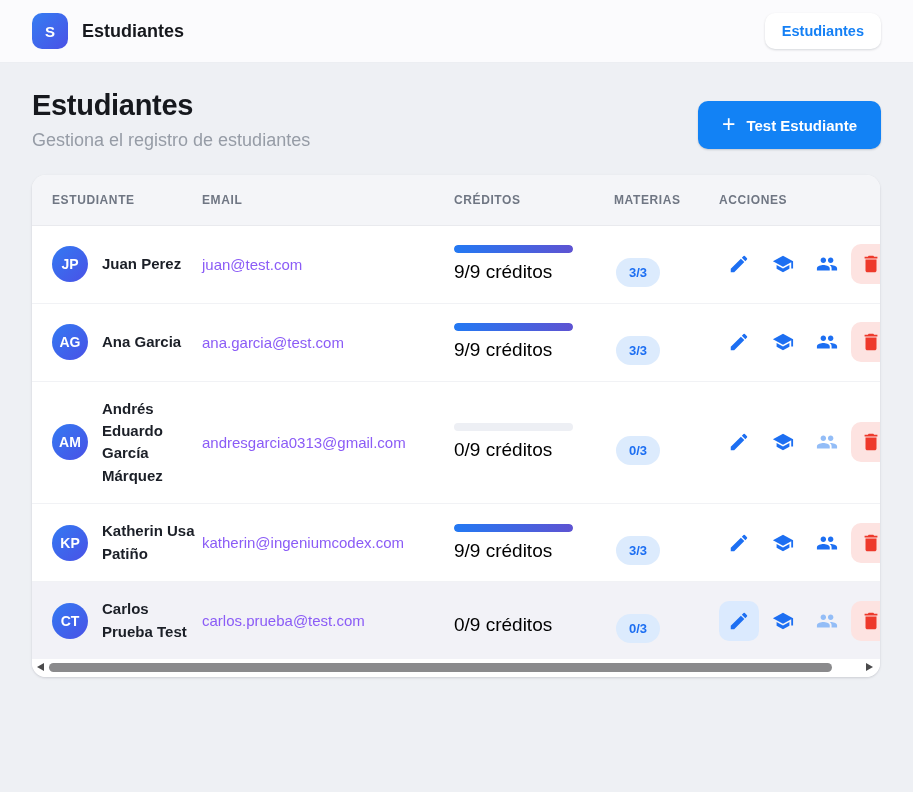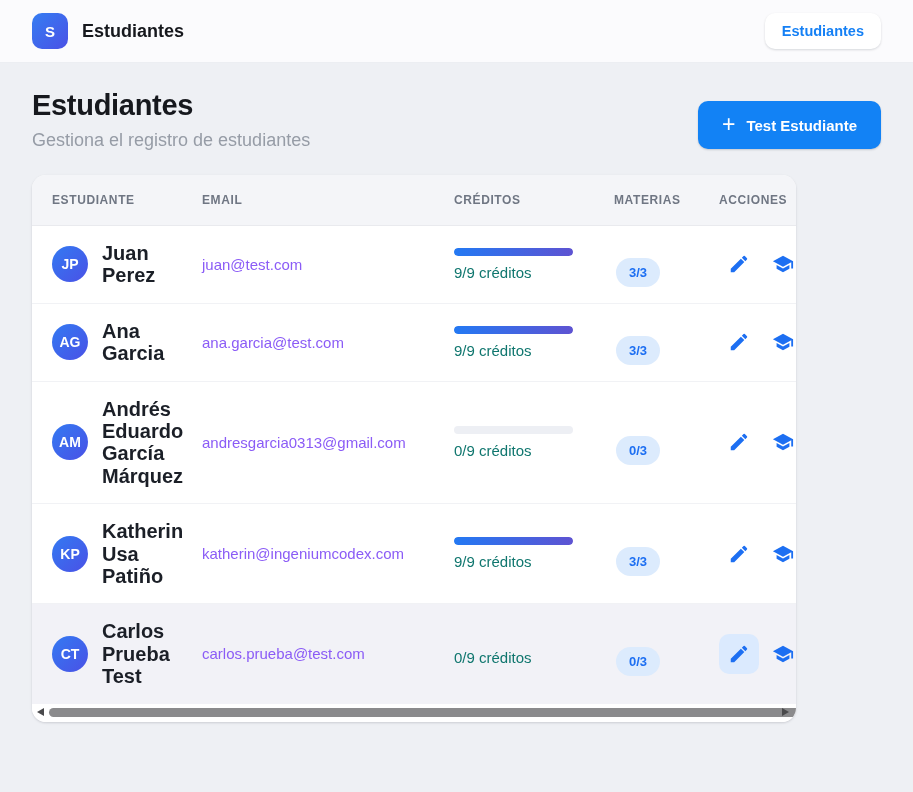--- a/index.html
+++ b/index.html
@@ -43,7 +43,7 @@
 
   
   .card {
-    margin-top:24px; width:764px; background:#fff; border-radius:14px;
+    margin-top:24px; width:848px; background:#fff; border-radius:14px;
     box-shadow:0 1px 2px rgba(16,24,40,.06),0 1px 3px rgba(16,24,40,.1);
     position:relative; overflow:hidden;
   }

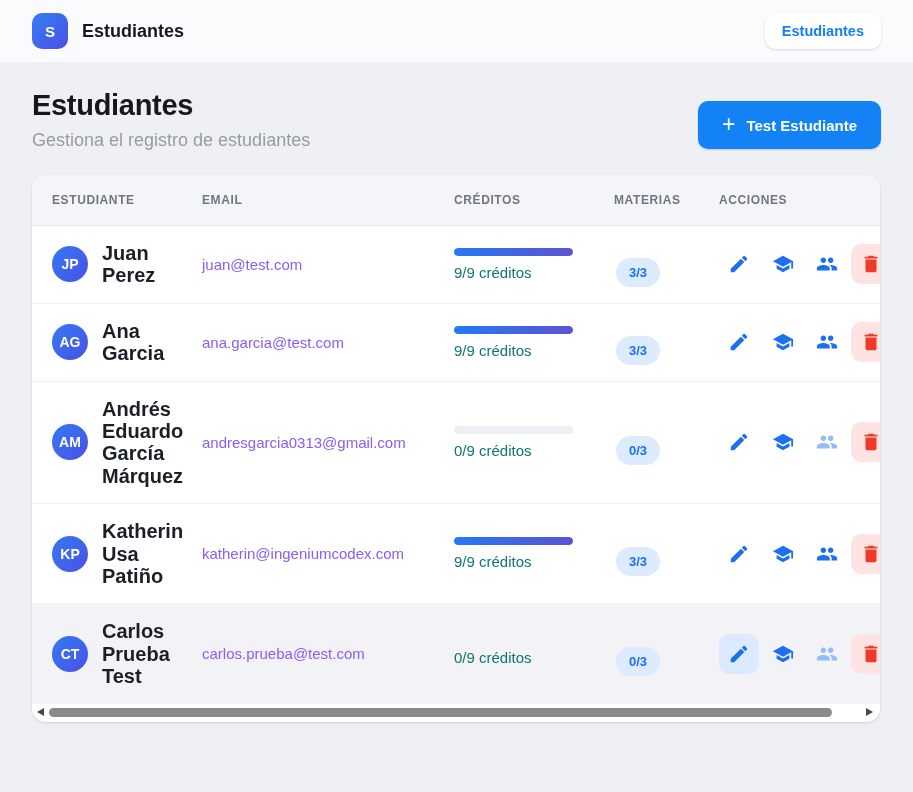--- a/index.html
+++ b/index.html
@@ -65,7 +65,7 @@
     color:#fff; font-size:14px; font-weight:700;
     display:flex; align-items:center; justify-content:center;
   }
-  .sname { font-size:20px; font-weight:600; color:#1b1f27; line-height:22.4px; max-width:100px; }
+  .sname { font-size:15px; font-weight:600; color:#1b1f27; line-height:22.4px; max-width:100px; }
   .c-email { font-size:15px; color:#8b5cf6; }
 
   .bar { width:119px; height:8px; border-radius:5px; background:#edeff4; overflow:hidden; }

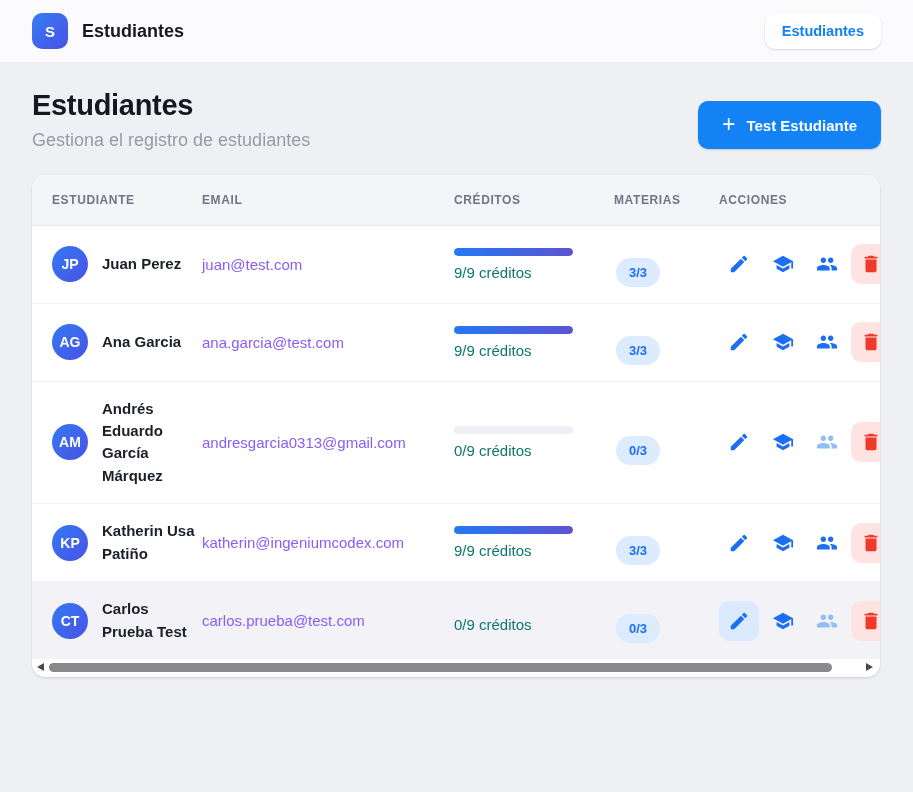--- a/index.html
+++ b/index.html
@@ -70,7 +70,7 @@
 
   .bar { width:119px; height:8px; border-radius:5px; background:#edeff4; overflow:hidden; }
   .bar-fill { height:100%; border-radius:5px; background:linear-gradient(90deg,#2379f3,#5e53d2); }
-  .credits-text { margin-top:8px; font-size:15px; color:#0f766e; }
+  .credits-text { margin-top:8px; font-size:19px; color:#000000; }
 
   .badge {
     display:inline-block; margin-left:2px; padding:7px 13px; border-radius:999px;

